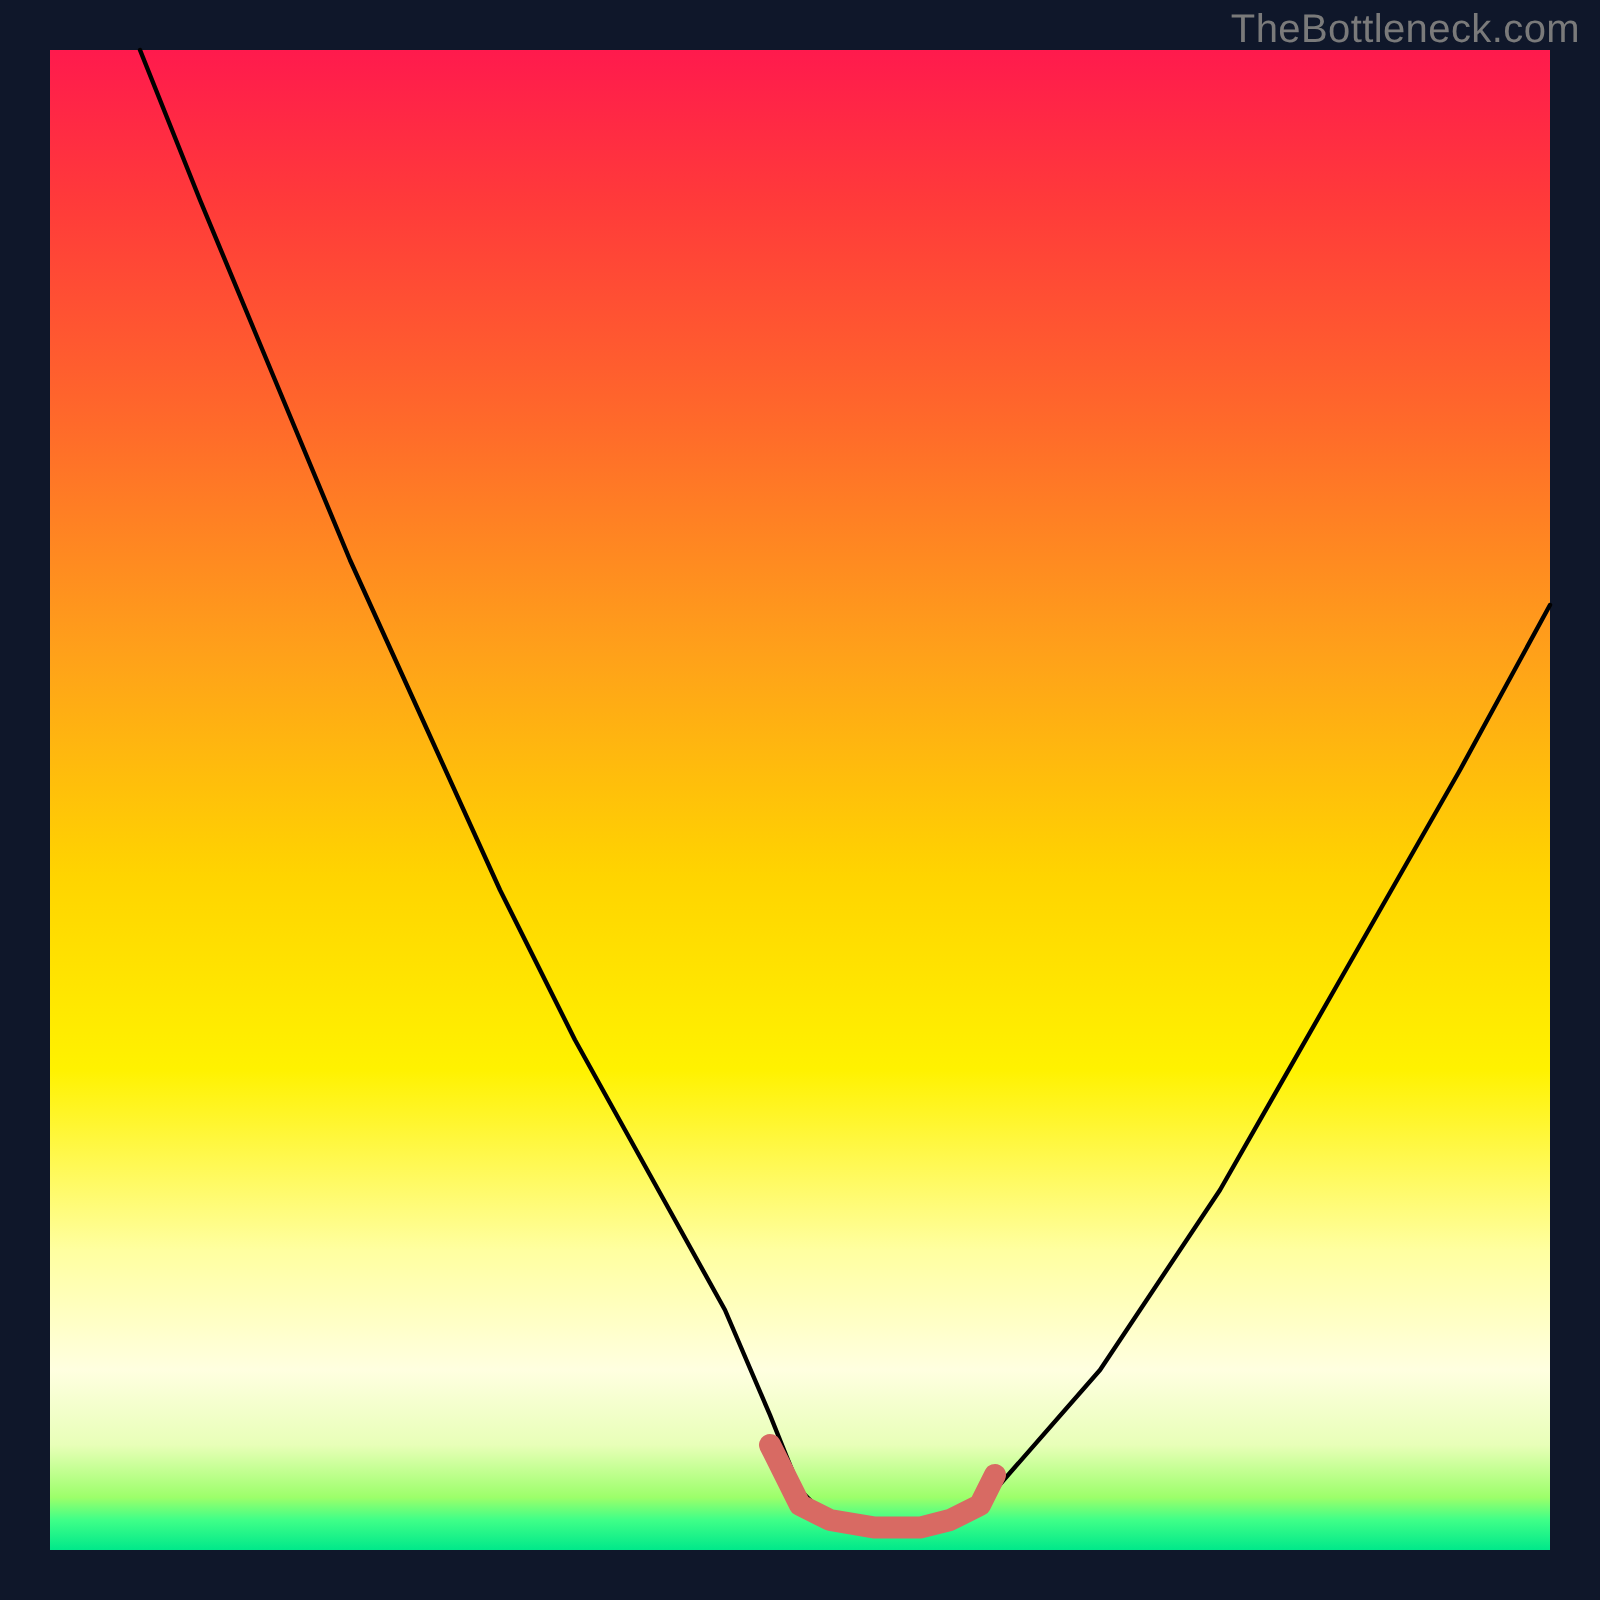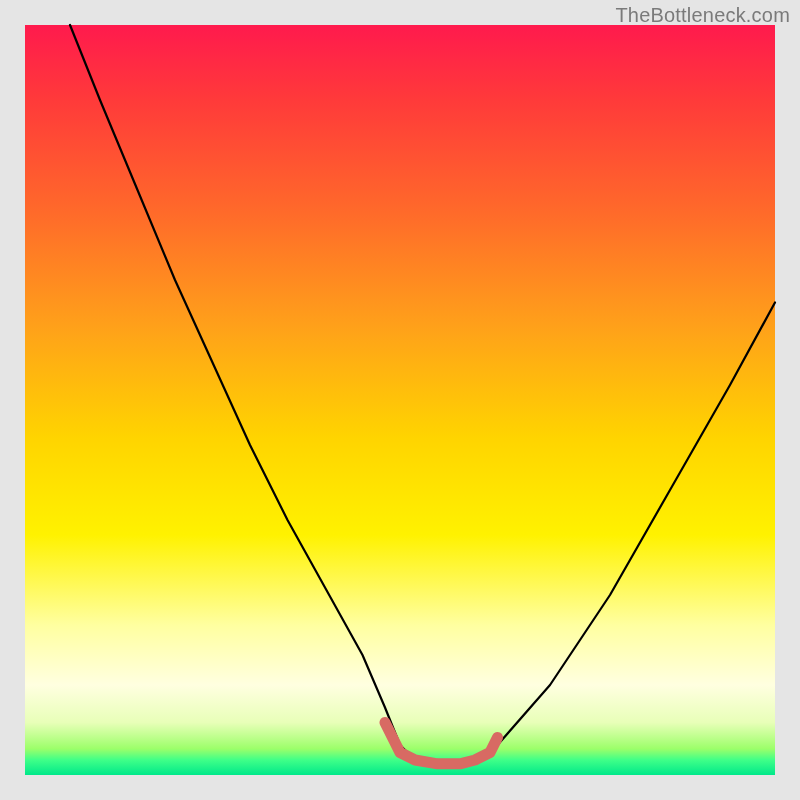--- a/index.html
+++ b/index.html
@@ -16,7 +16,7 @@
     top: 0;
     width: 800px;
     height: 800px;
-    background: #e5e5e5;
+    background: #0f172a;
   }
   .plot {
     position: absolute;

